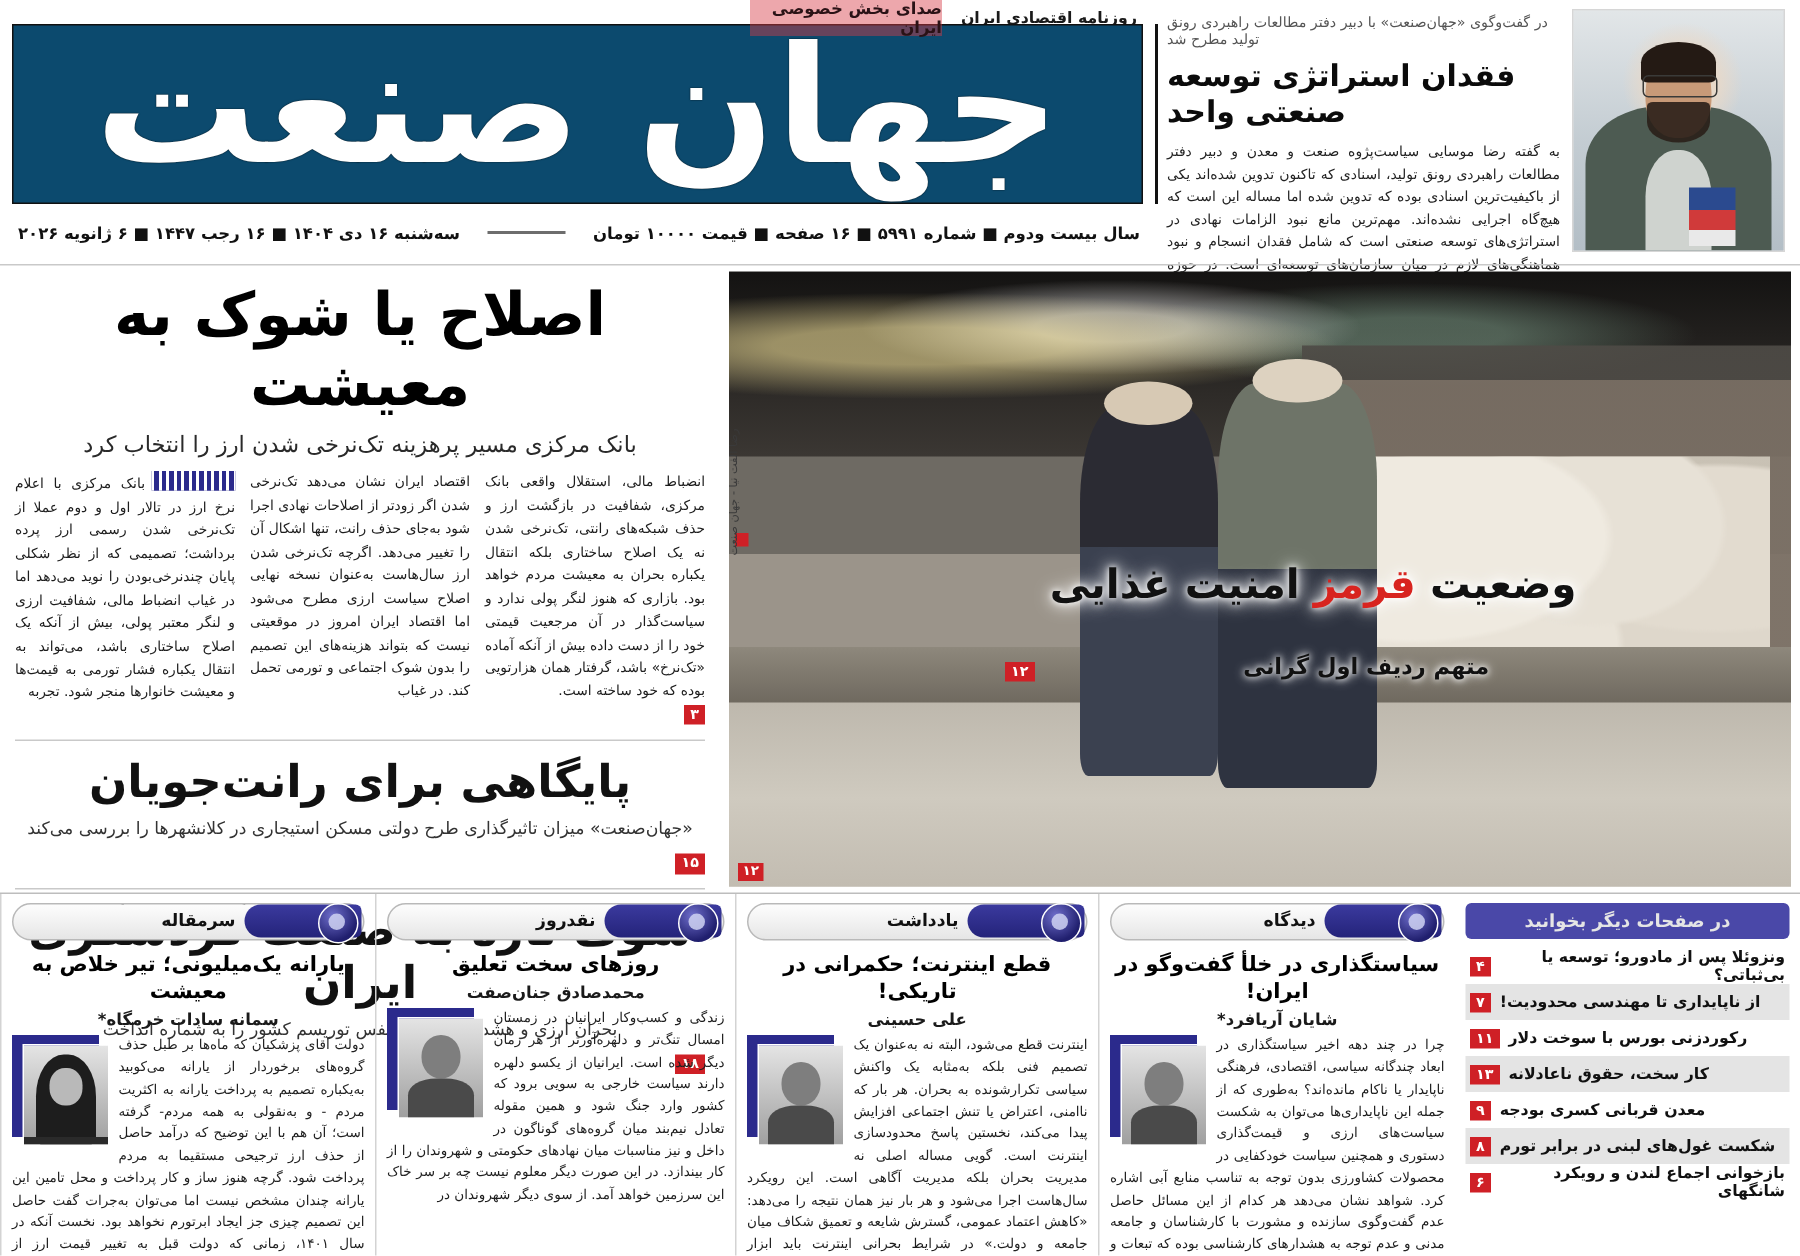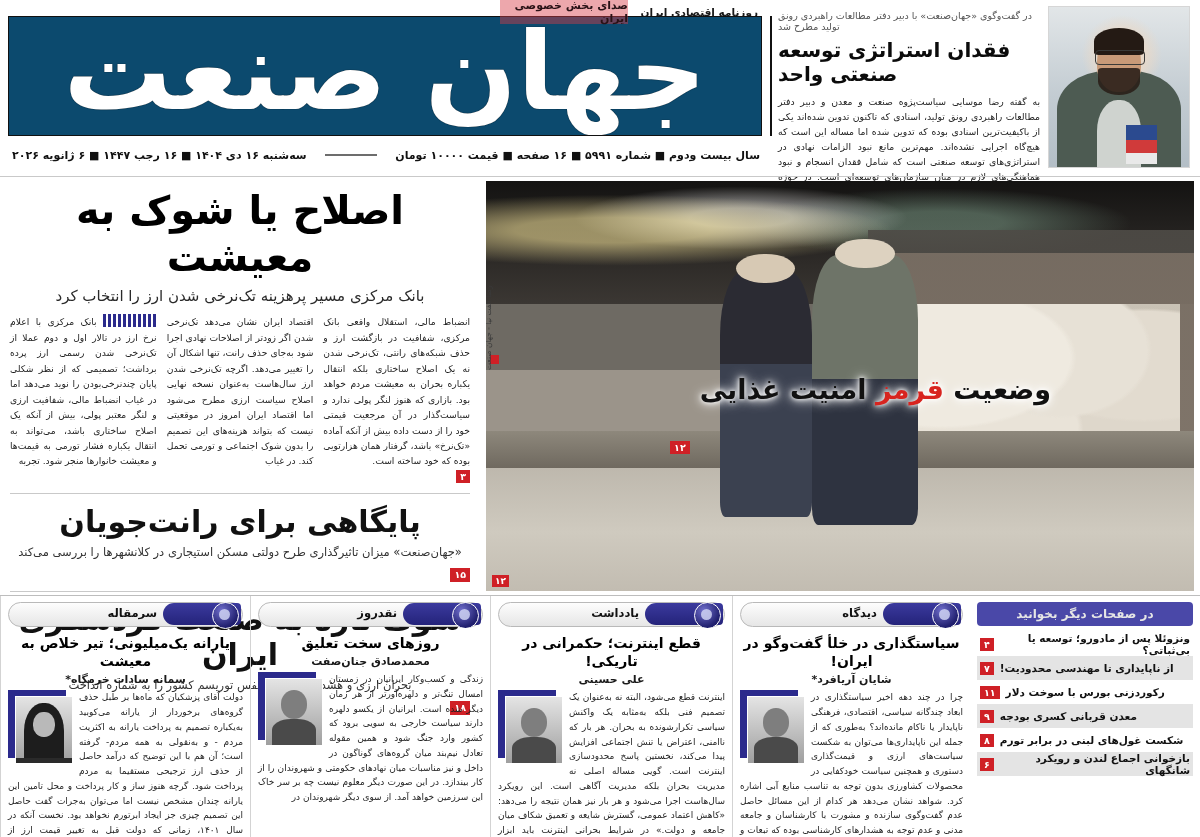--- a/index.html
+++ b/index.html
@@ -292,6 +292,7 @@
           </div>
 
         <div class="cap-title"><span>وضعیت </span><span class="red">قرمز</span><span> امنیت غذایی</span></div>
+        <div class="cap-sub">متهم ردیف اول گرانی</div>
         <div class="cap-pg">۱۲</div>
 
         <div class="credit-sq"></div>

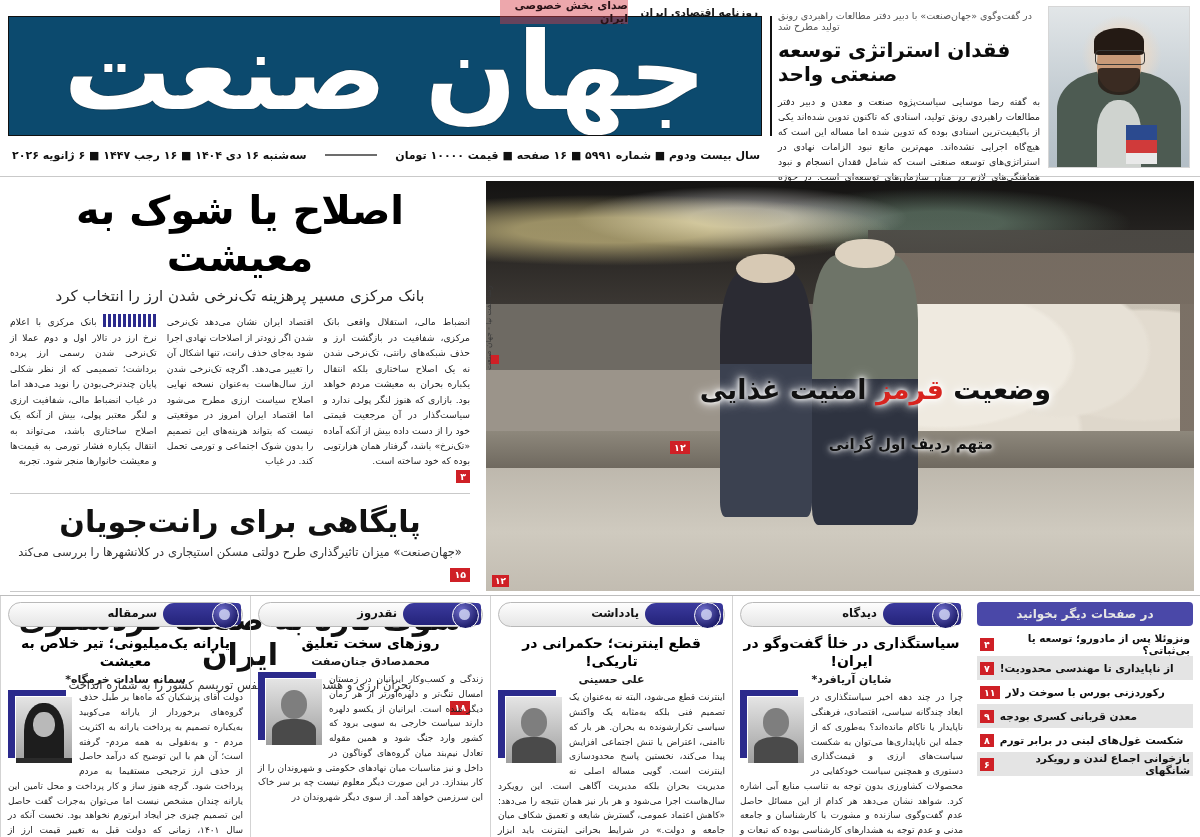--- a/index.html
+++ b/index.html
@@ -397,6 +397,10 @@
           <span>رکوردزنی بورس با سوخت دلار</span>
         </li>
         <li>
+          <span class="n">۱۳</span>
+          <span>کار سخت، حقوق ناعادلانه</span>
+        </li>
+        <li>
           <span class="n">۹</span>
           <span>معدن قربانی کسری بودجه</span>
         </li>

